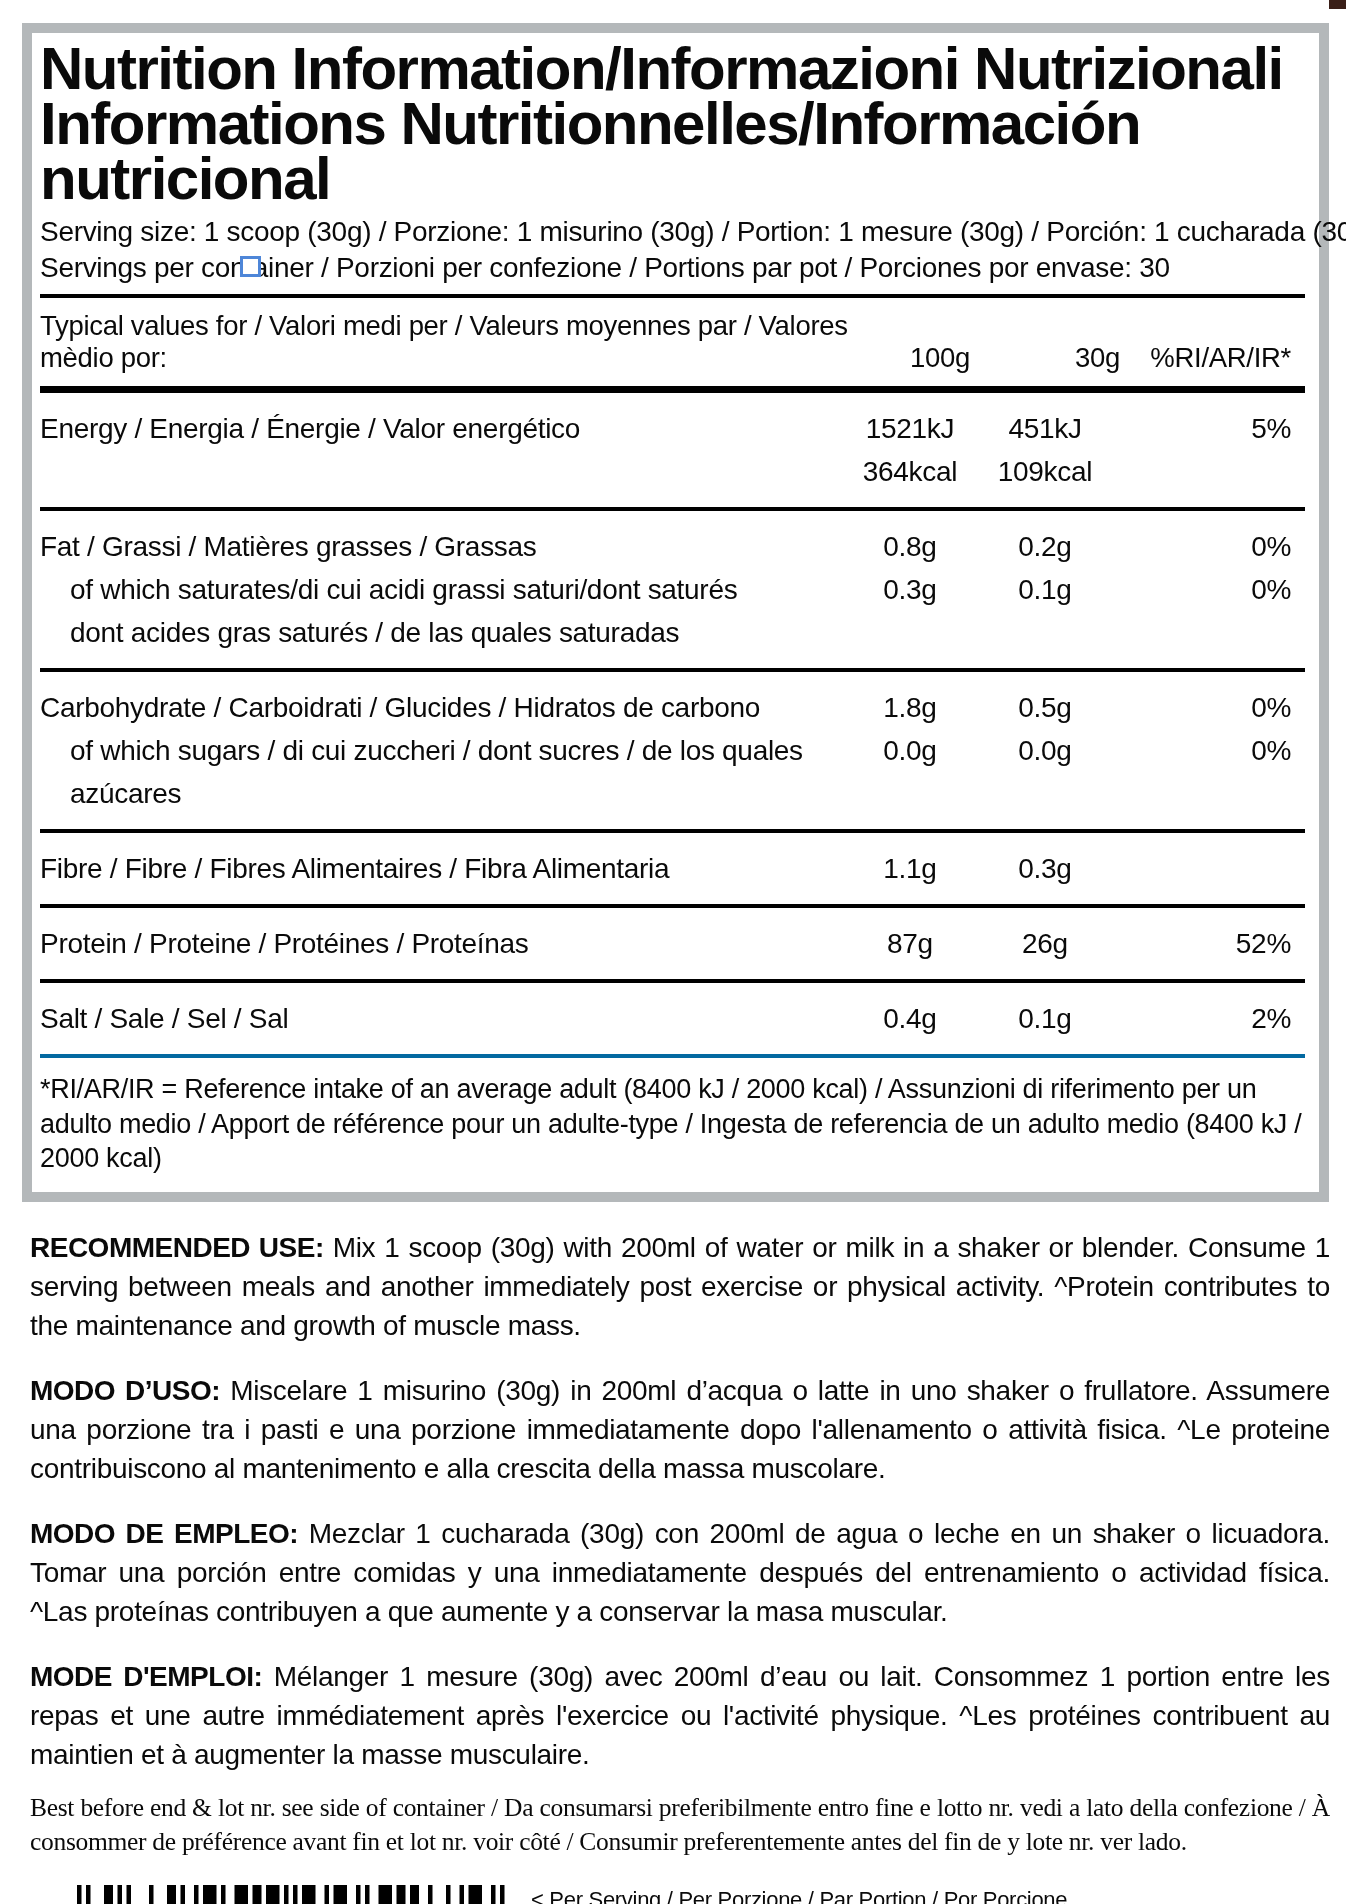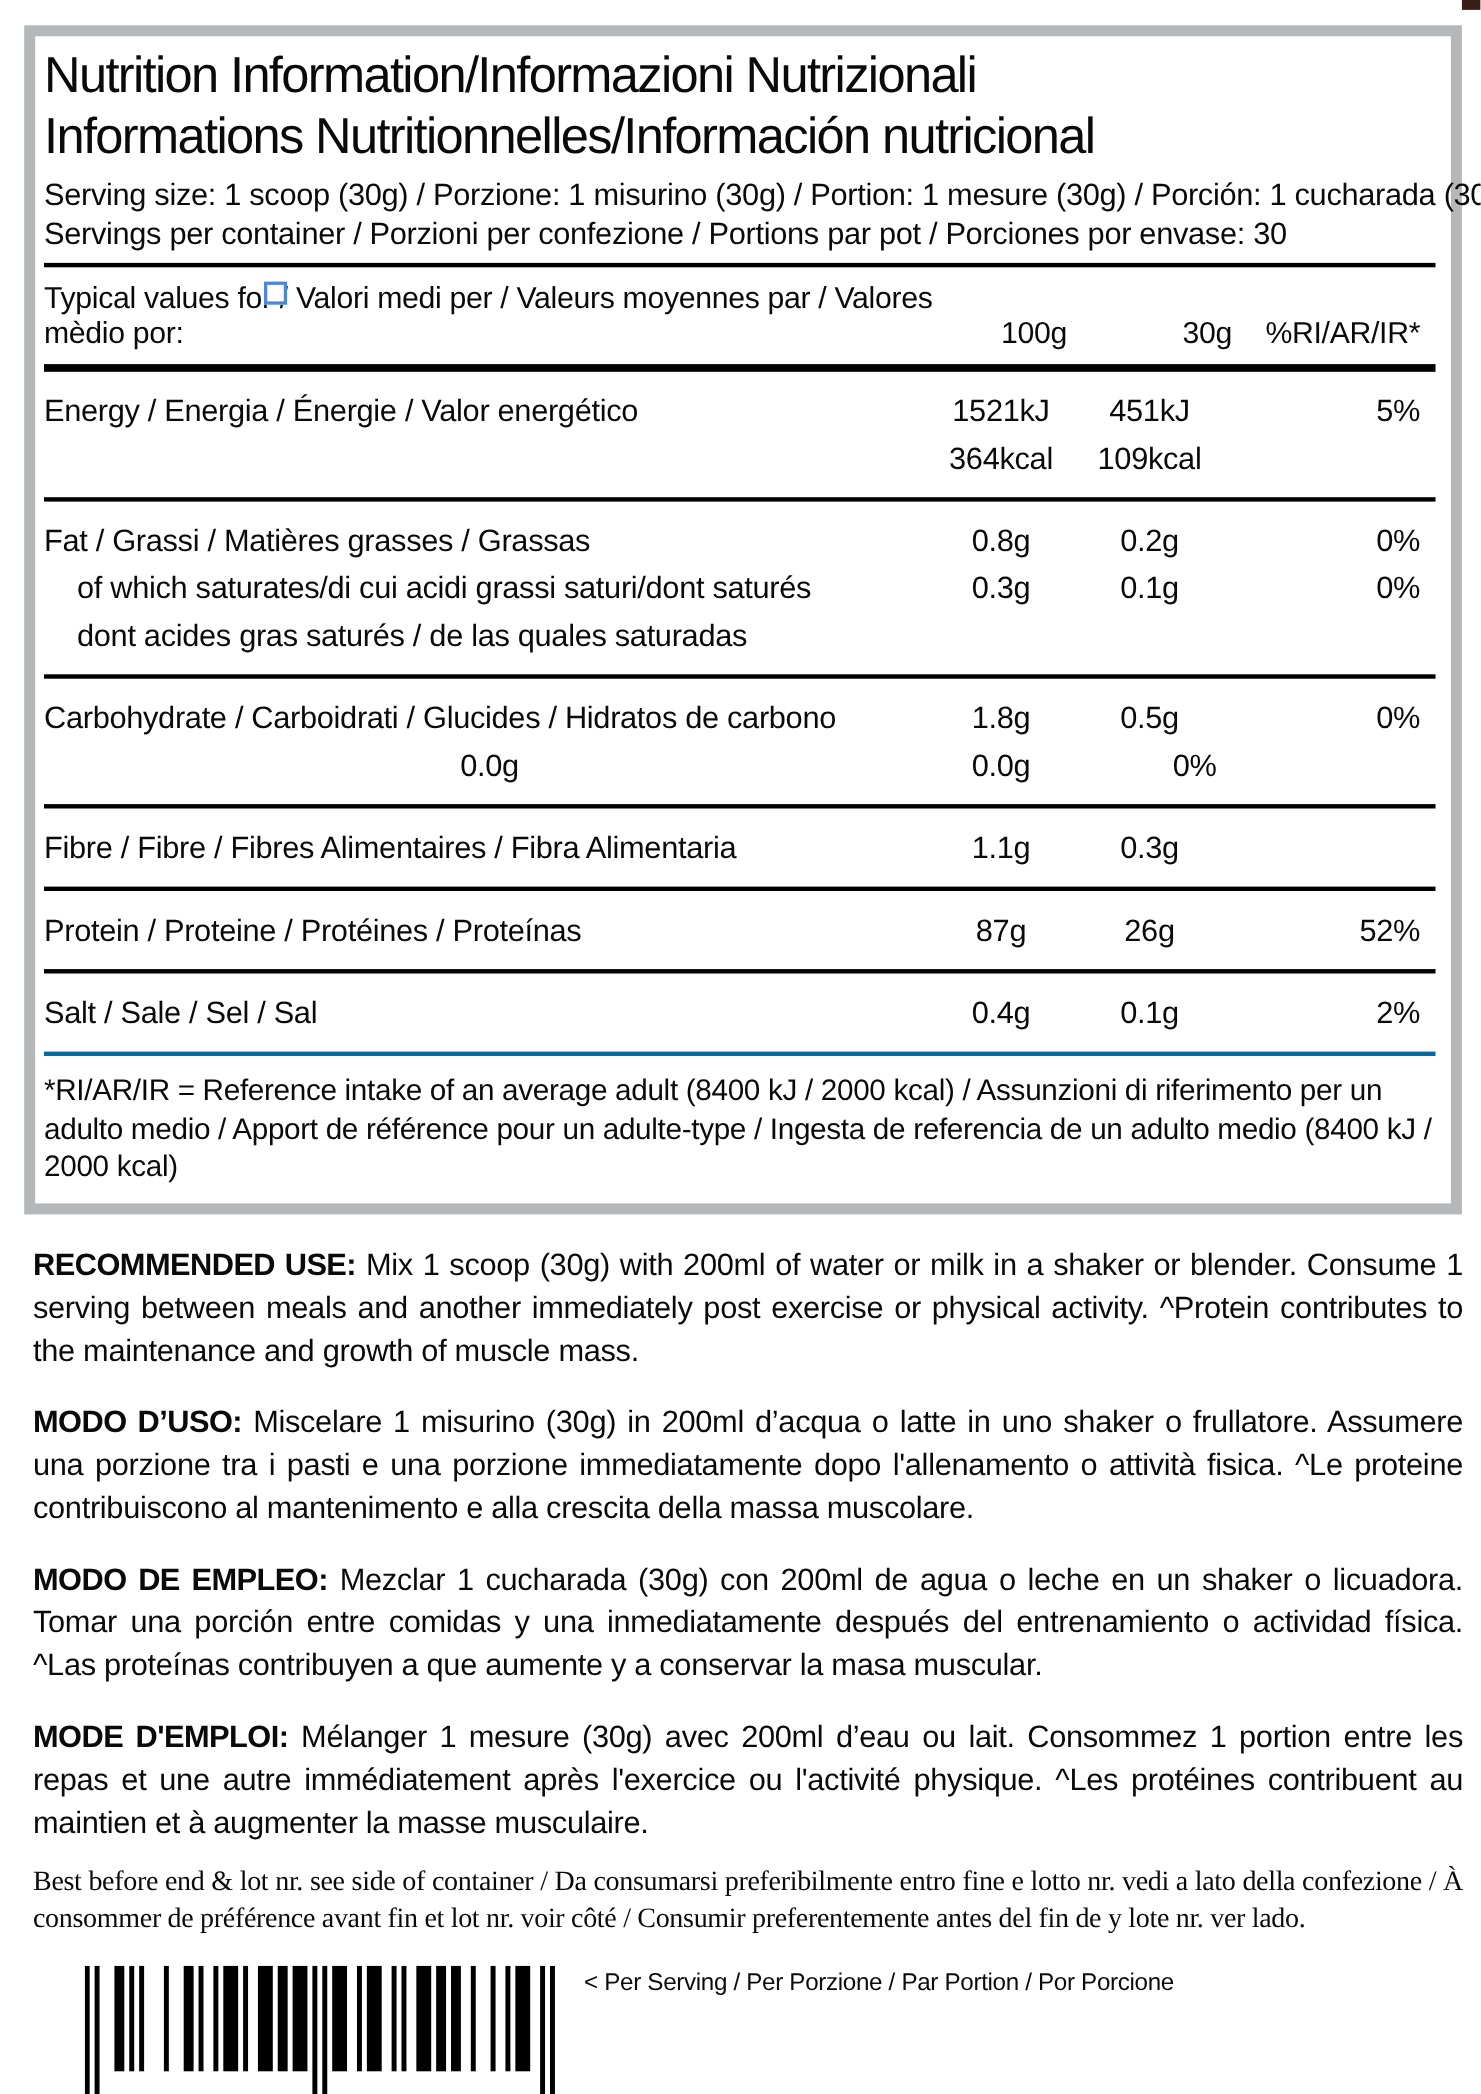--- a/index.html
+++ b/index.html
@@ -13,7 +13,7 @@
   .blue-square{position:absolute;left:240px;top:256px;width:15px;height:15px;border:3px solid #4e86d8;background:#ffffff;z-index:5;}
 
   .box{margin:23px 17px 0 22px;border:10px solid #b4b8ba;background:#fff;padding:8px 14px 0 8px;}
-  .title{font-weight:400;font-size:46px;line-height:55px;letter-spacing:-1.5px;}
+  .title{font-weight:700;font-size:60px;line-height:55px;letter-spacing:-1.5px;}
   .serving{font-size:28px;line-height:36px;margin-top:8px;}
   .serving div{white-space:nowrap;}
   .hr1{height:4px;background:#000;margin-top:8px;}

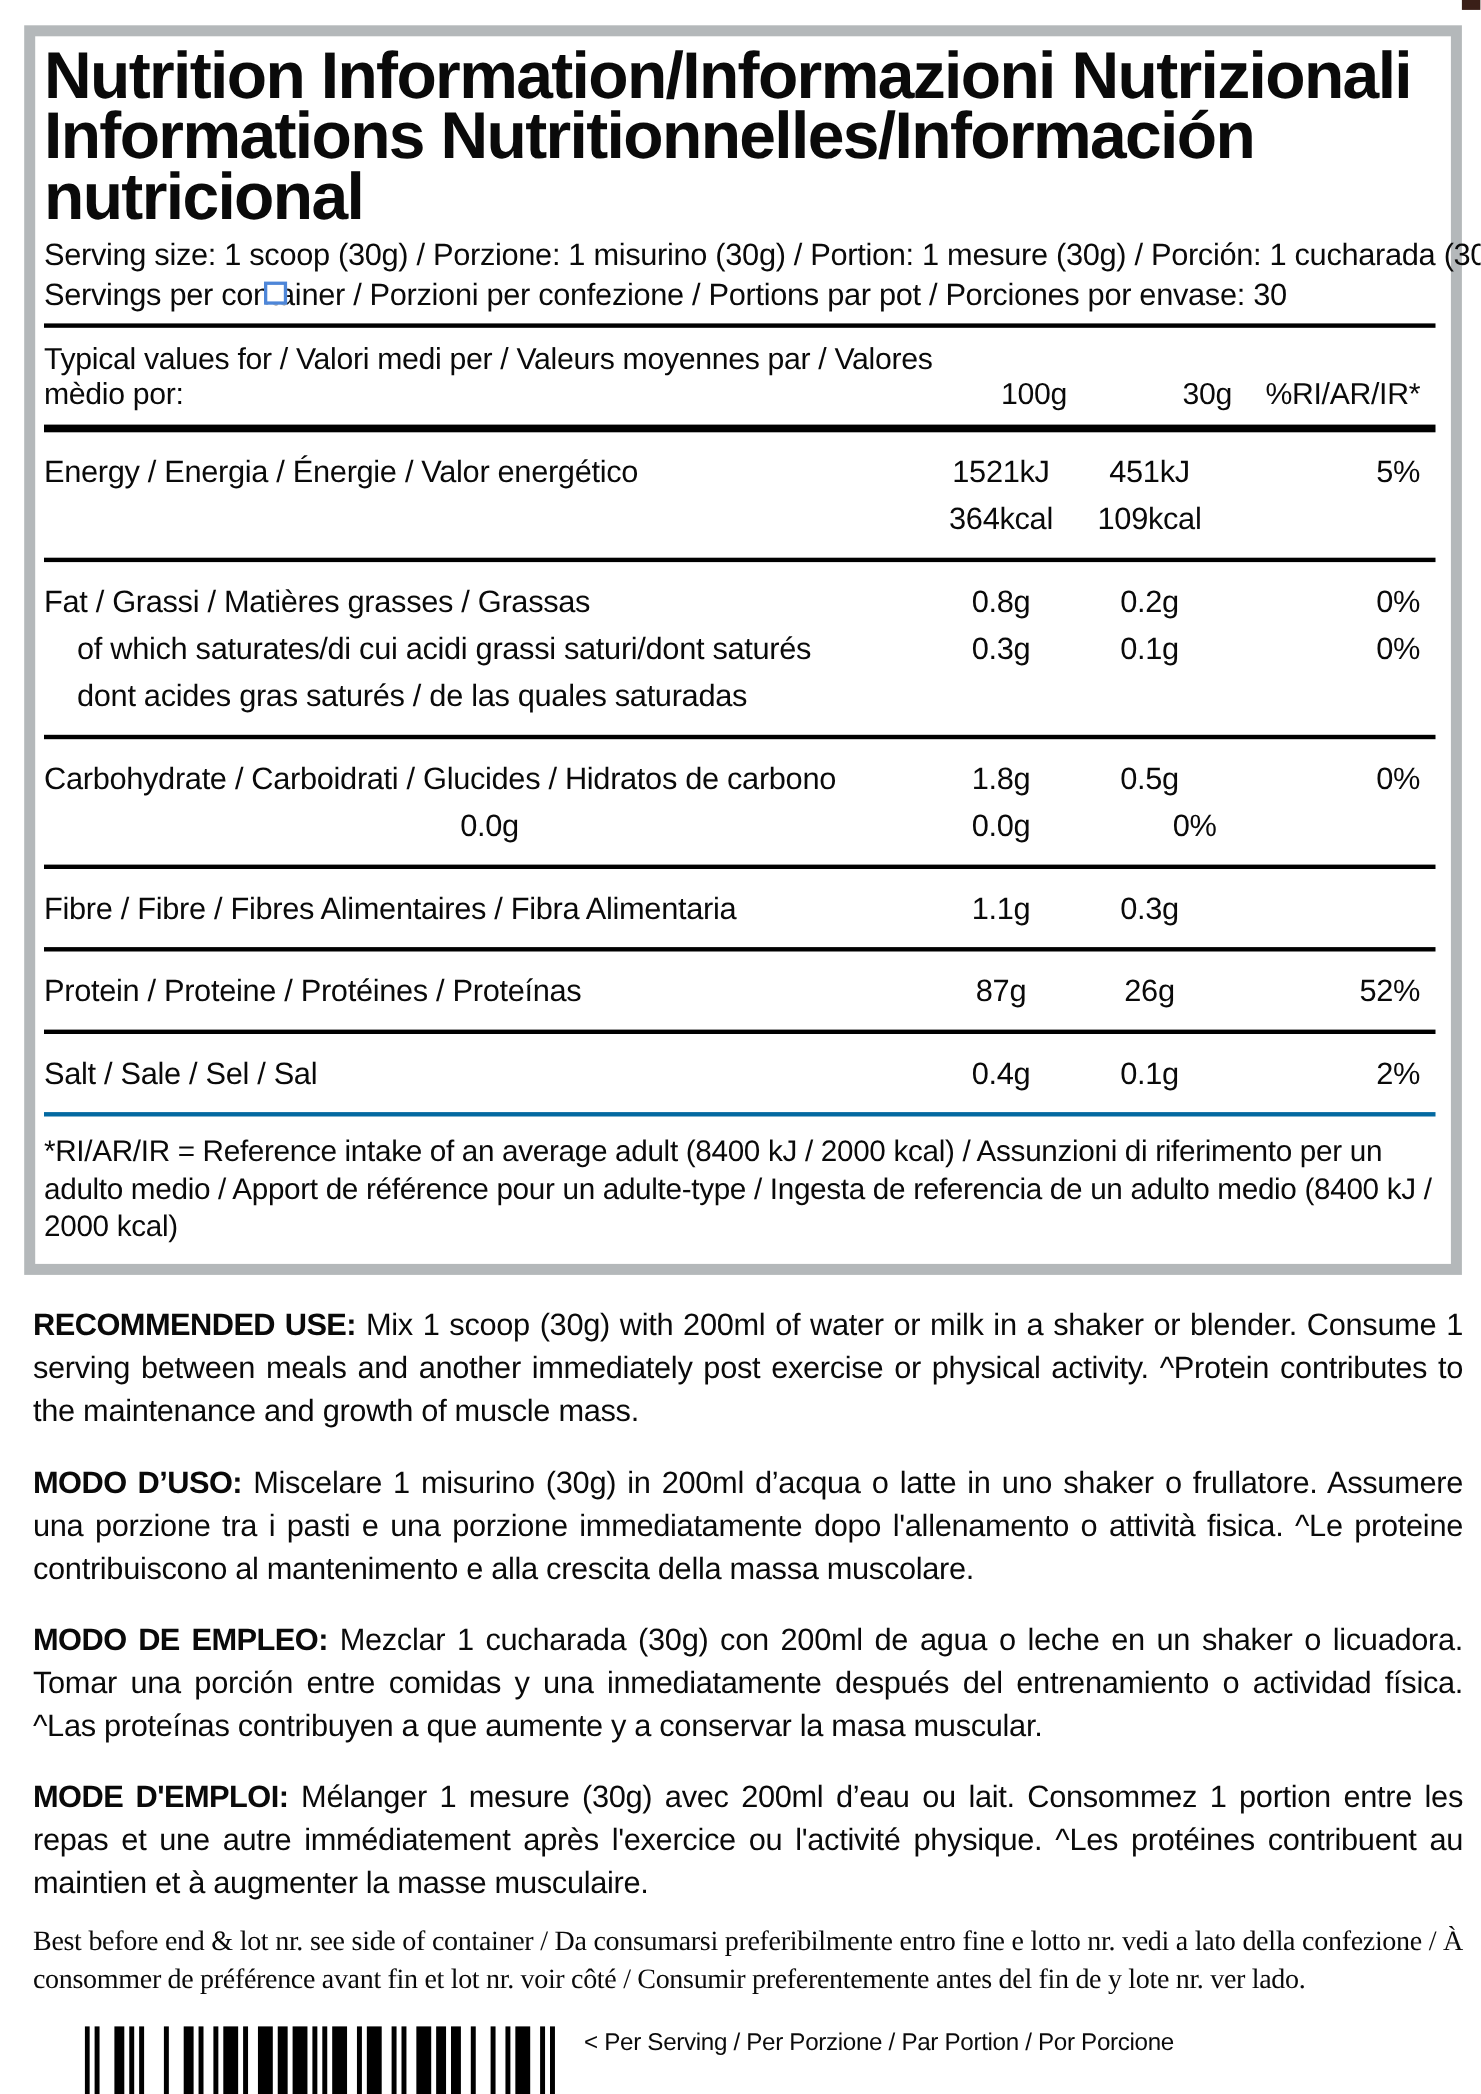--- a/index.html
+++ b/index.html
@@ -113,6 +113,7 @@
       <span class="col-ri">0%</span>
     </div>
     <div class="trow sub">
+      <span class="cell-label">of which sugars / di cui zuccheri / dont sucres / de los quales azúcares</span>
       <span class="cell-num">0.0g</span>
       <span class="cell-num">0.0g</span>
       <span class="col-ri">0%</span>

